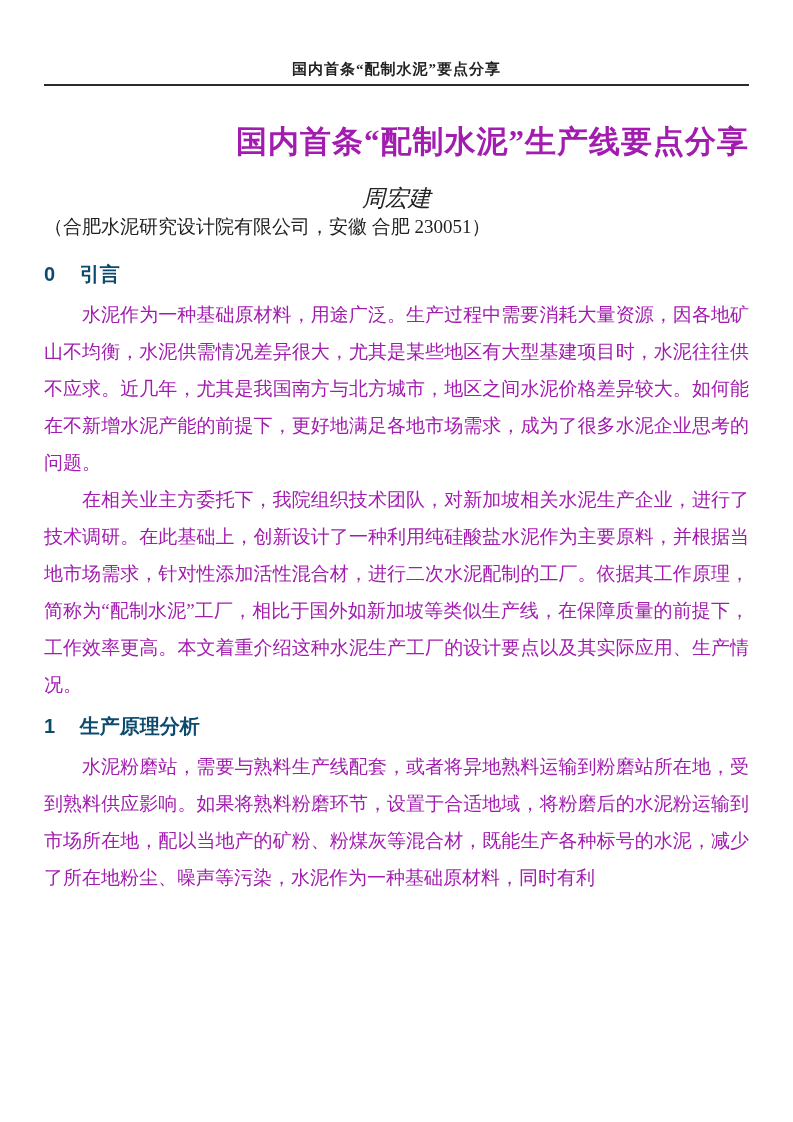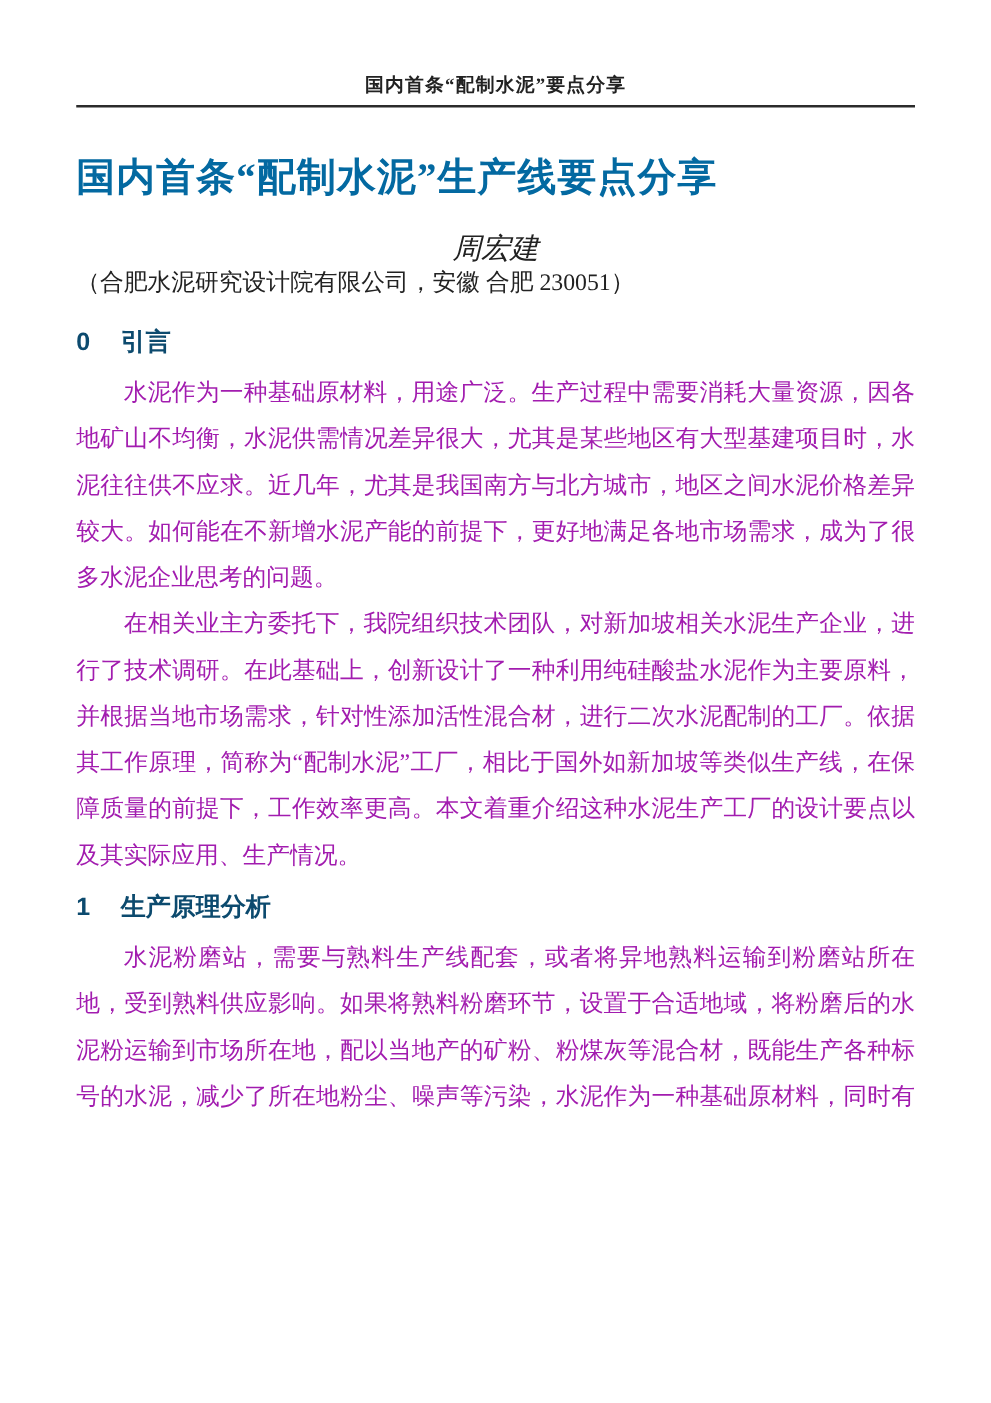--- a/index.html
+++ b/index.html
@@ -13,7 +13,7 @@
     height: 894px;
     margin: 0 auto;
     box-sizing: border-box;
-    padding: 0 61px;
+    padding: 0 44px;
     background: #ffffff;
     overflow: hidden;
     font-family: "Liberation Serif", "DejaVu Serif", serif;

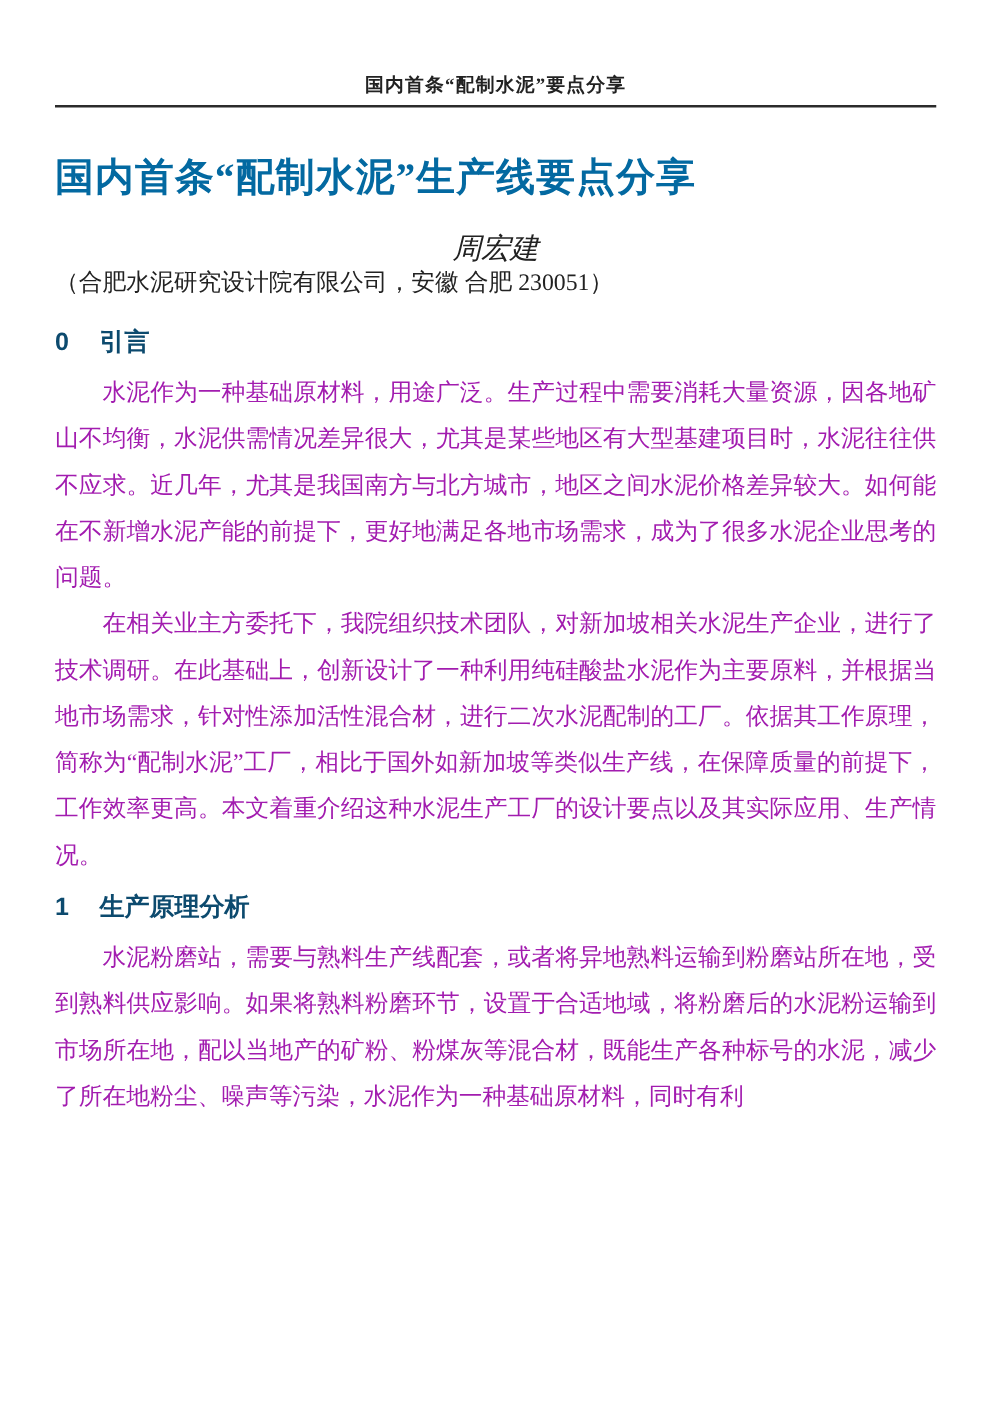--- a/index.html
+++ b/index.html
@@ -39,12 +39,12 @@
   
   .article-title {
     margin: 36px 0 0 0;
-    text-align: left;
+    text-align: right;
     font-size: 31px;
     font-weight: bold;
     line-height: 40px;
     letter-spacing: 1px;
-    color: #0369a1;
+    color: #a21caf;
   }
   .author {
     margin-top: 26px;

